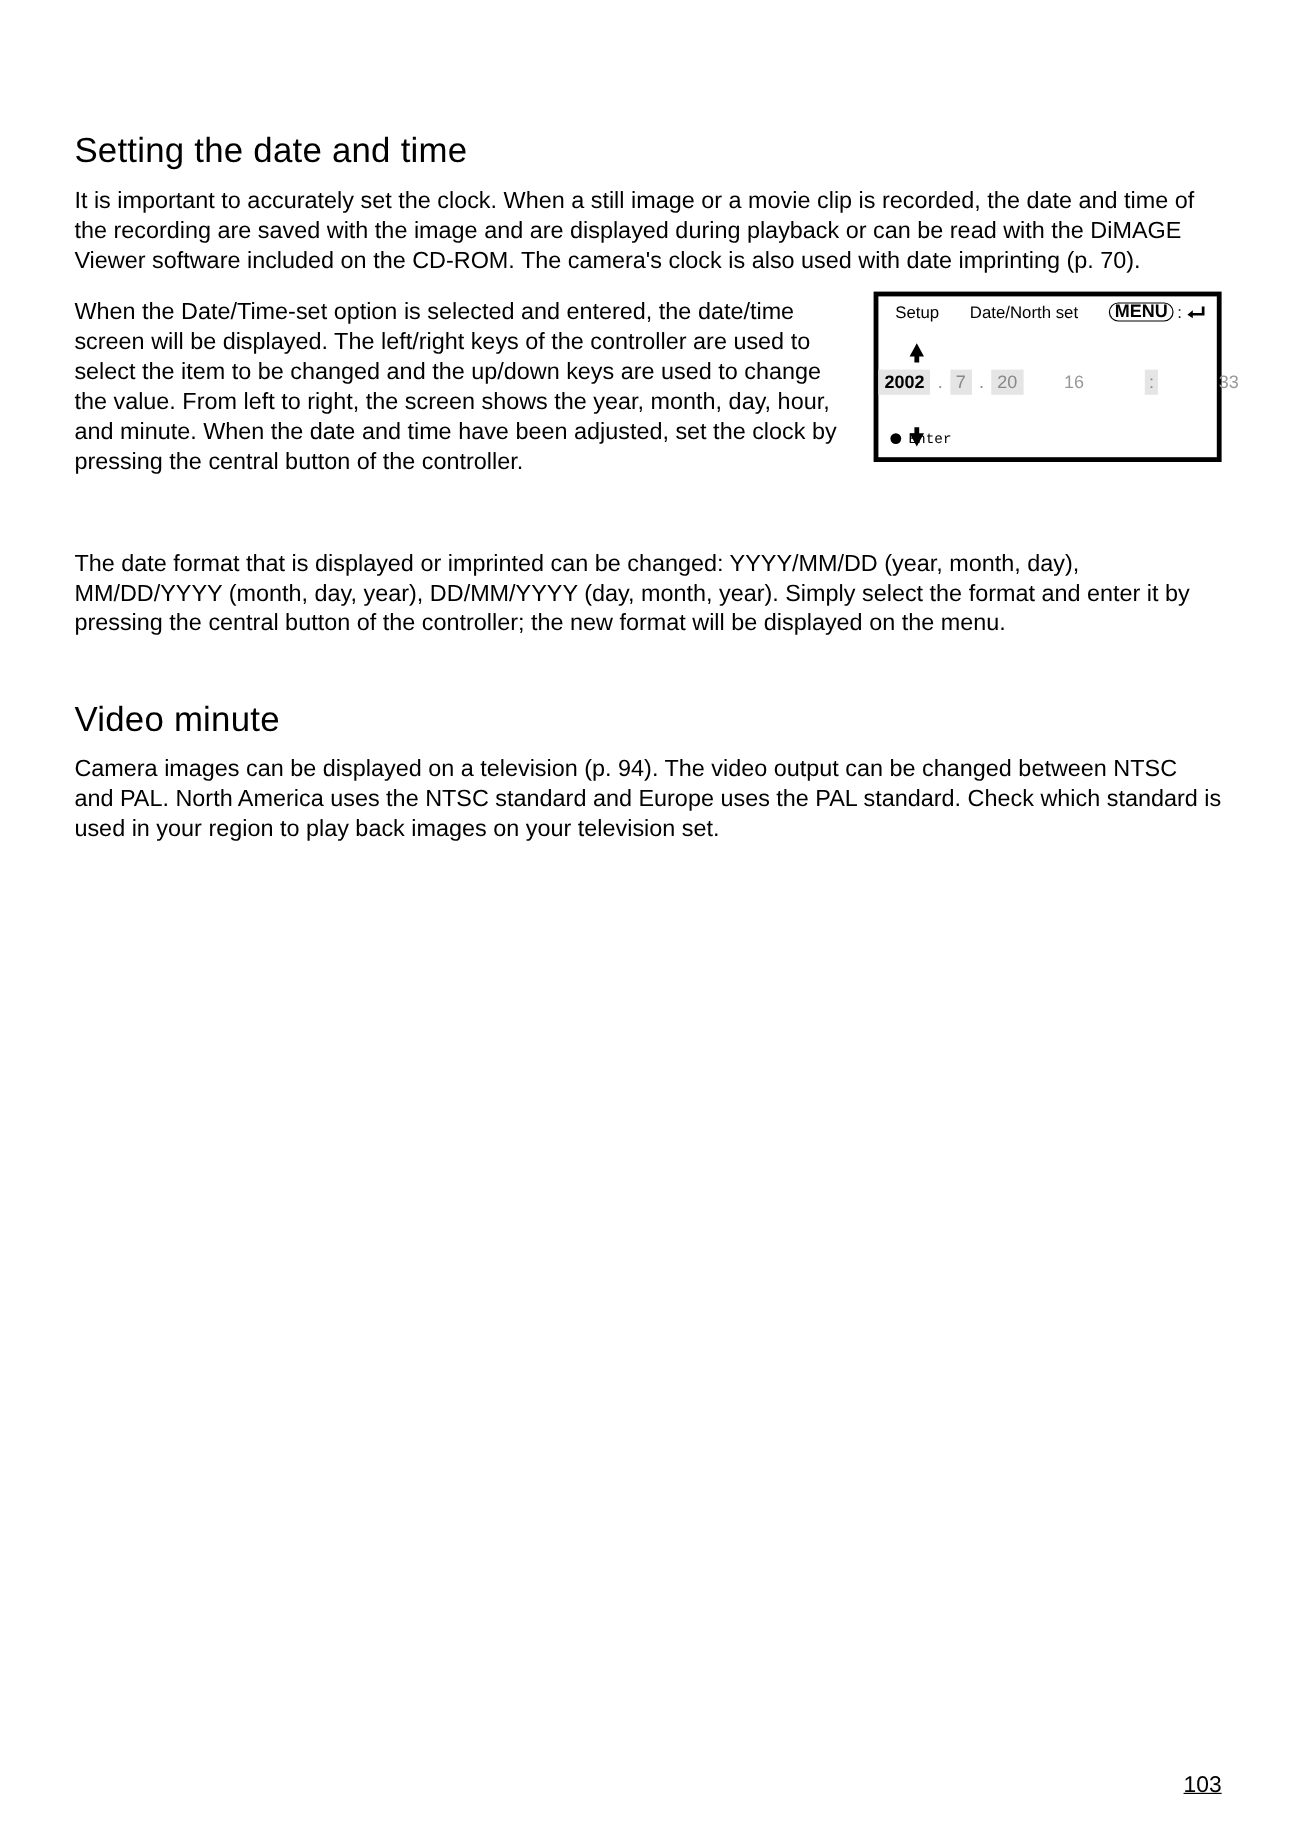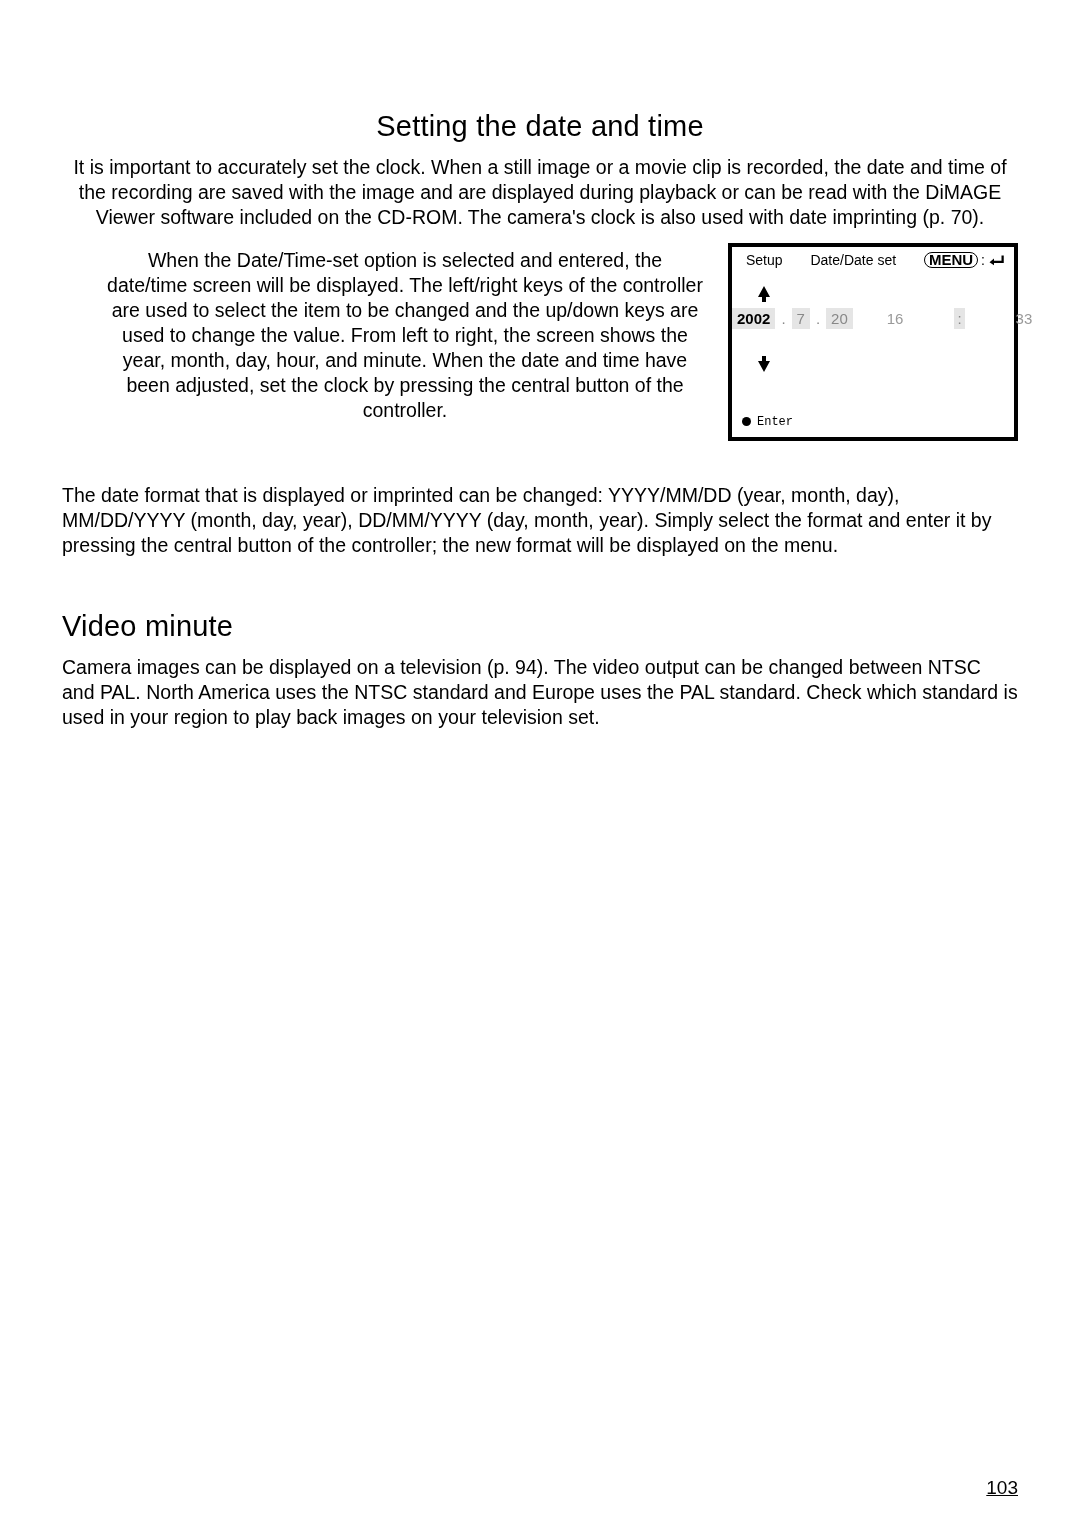--- a/index.html
+++ b/index.html
@@ -29,7 +29,6 @@
     }
     .section1-wrap {
       margin-bottom: 42px;
-      text-align: center;
     }
     .section2-wrap {
       margin-bottom: 52px;

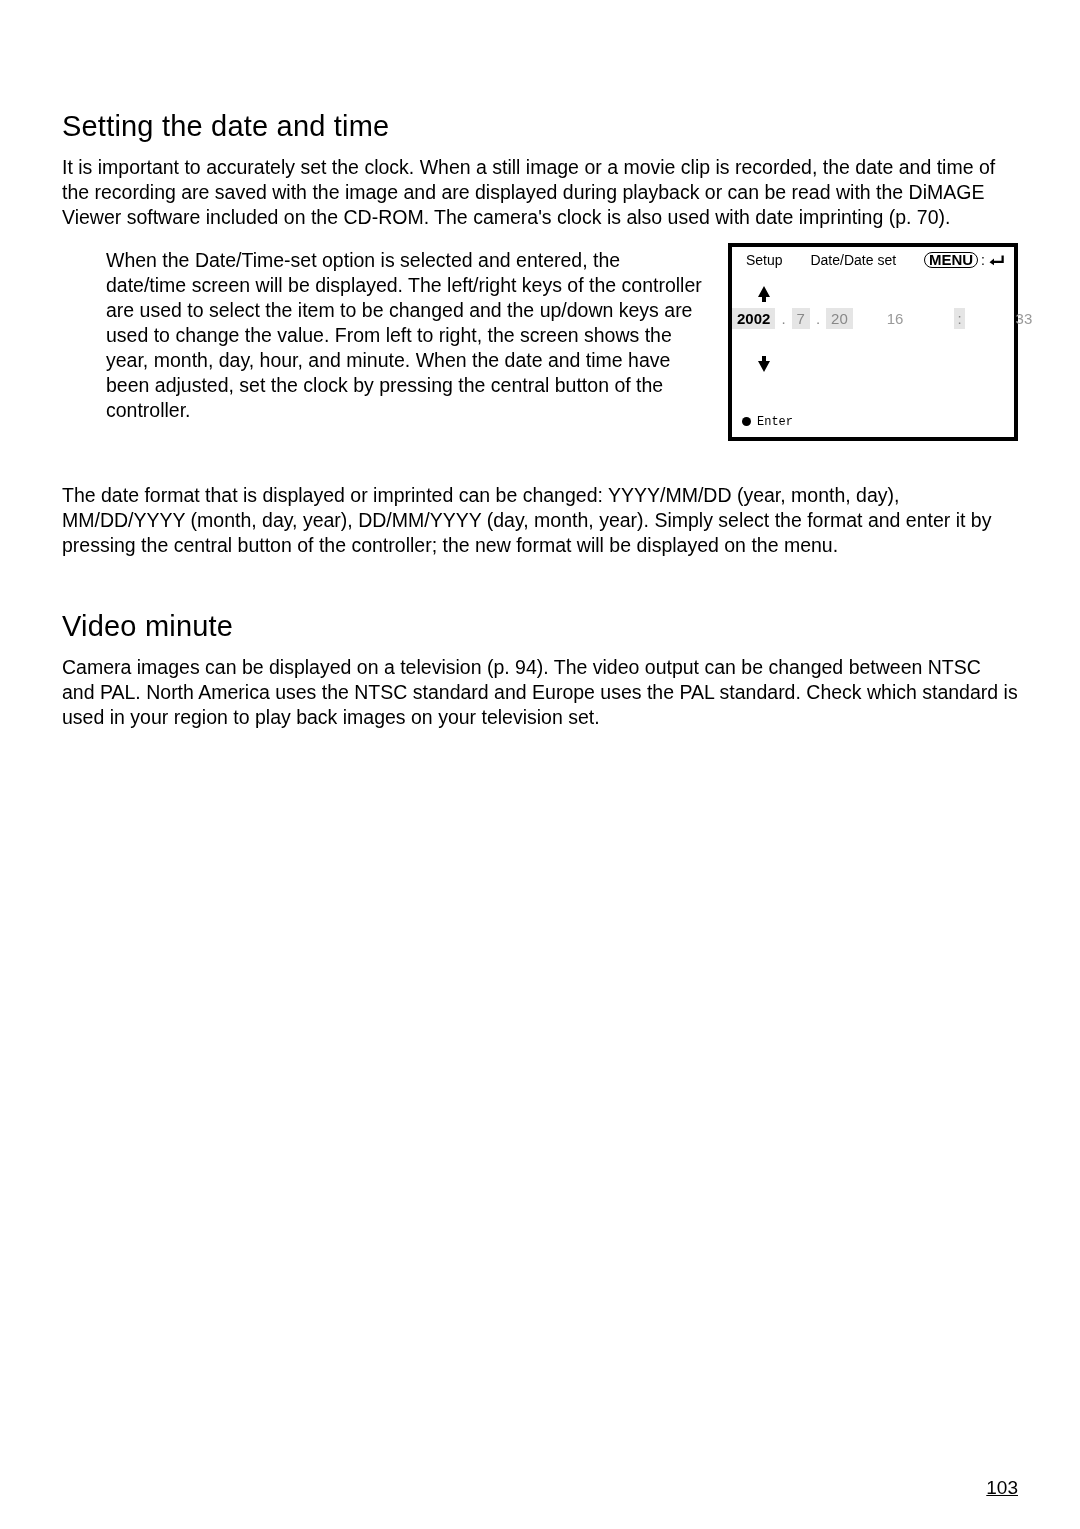--- a/index.html
+++ b/index.html
@@ -37,7 +37,6 @@
       display: flex;
       align-items: flex-start;
       gap: 24px;
-      margin-left: 44px;
     }
     .left-text {
       flex: 1;

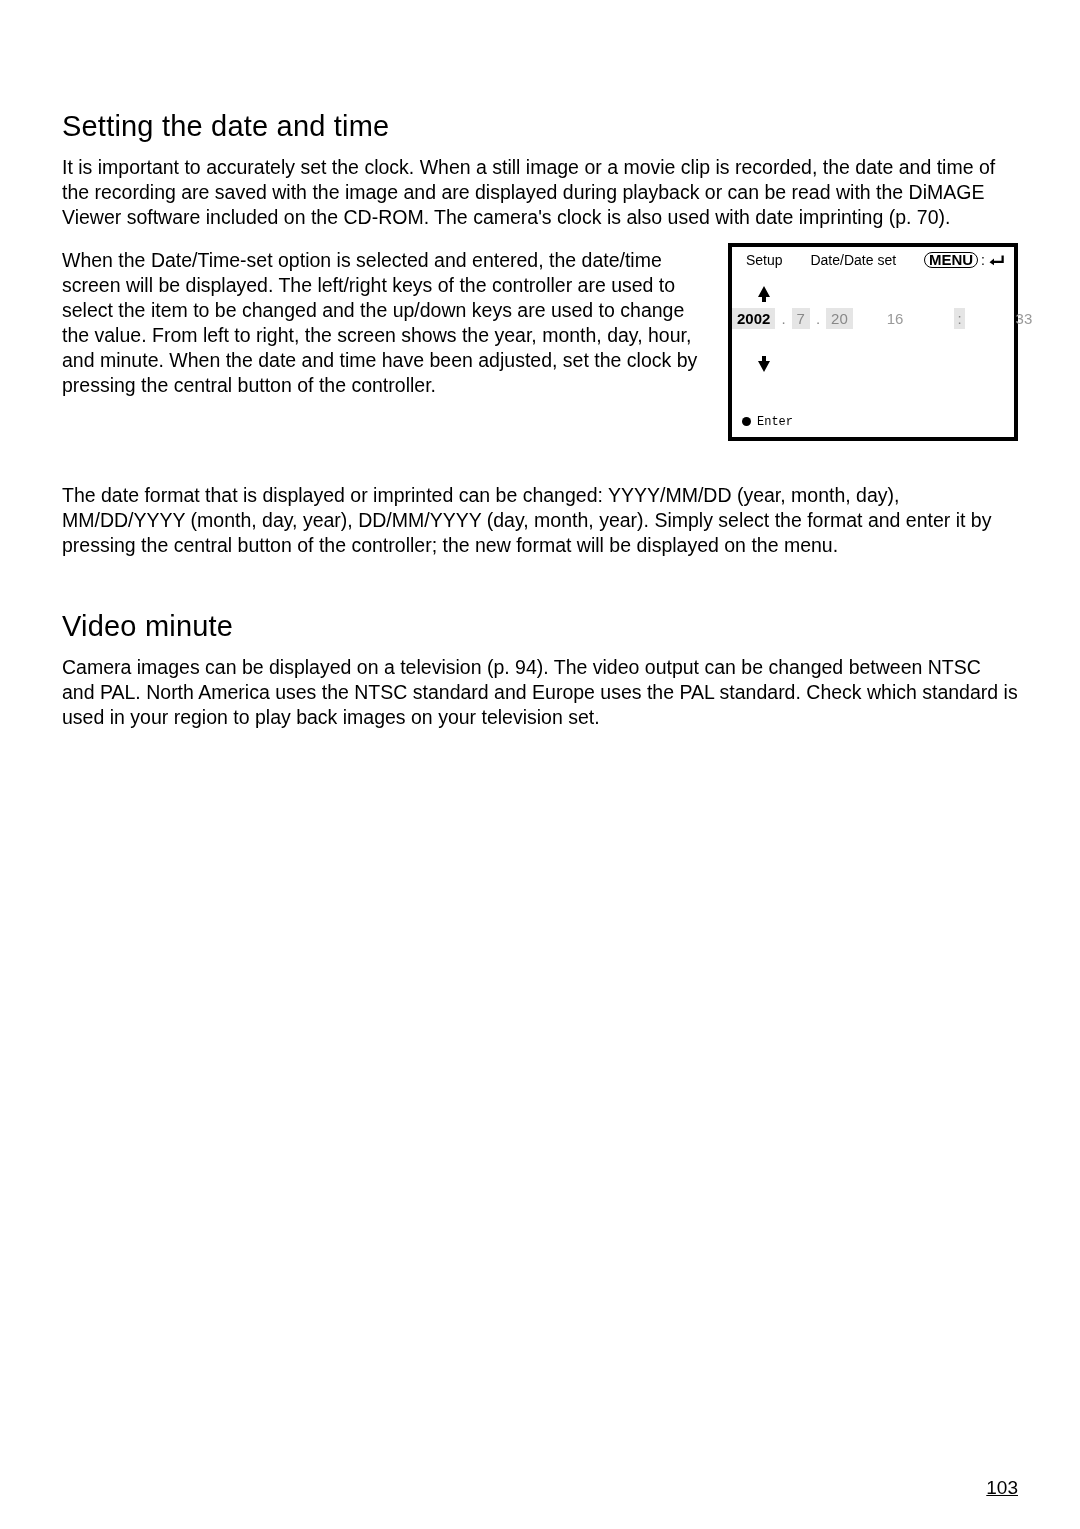--- a/index.html
+++ b/index.html
@@ -43,7 +43,7 @@
     }
     .screen-box {
       width: 290px;
-      height: 198px;
+      height: 142px;
       border: 4px solid #000;
       position: relative;
       font-size: 14px;

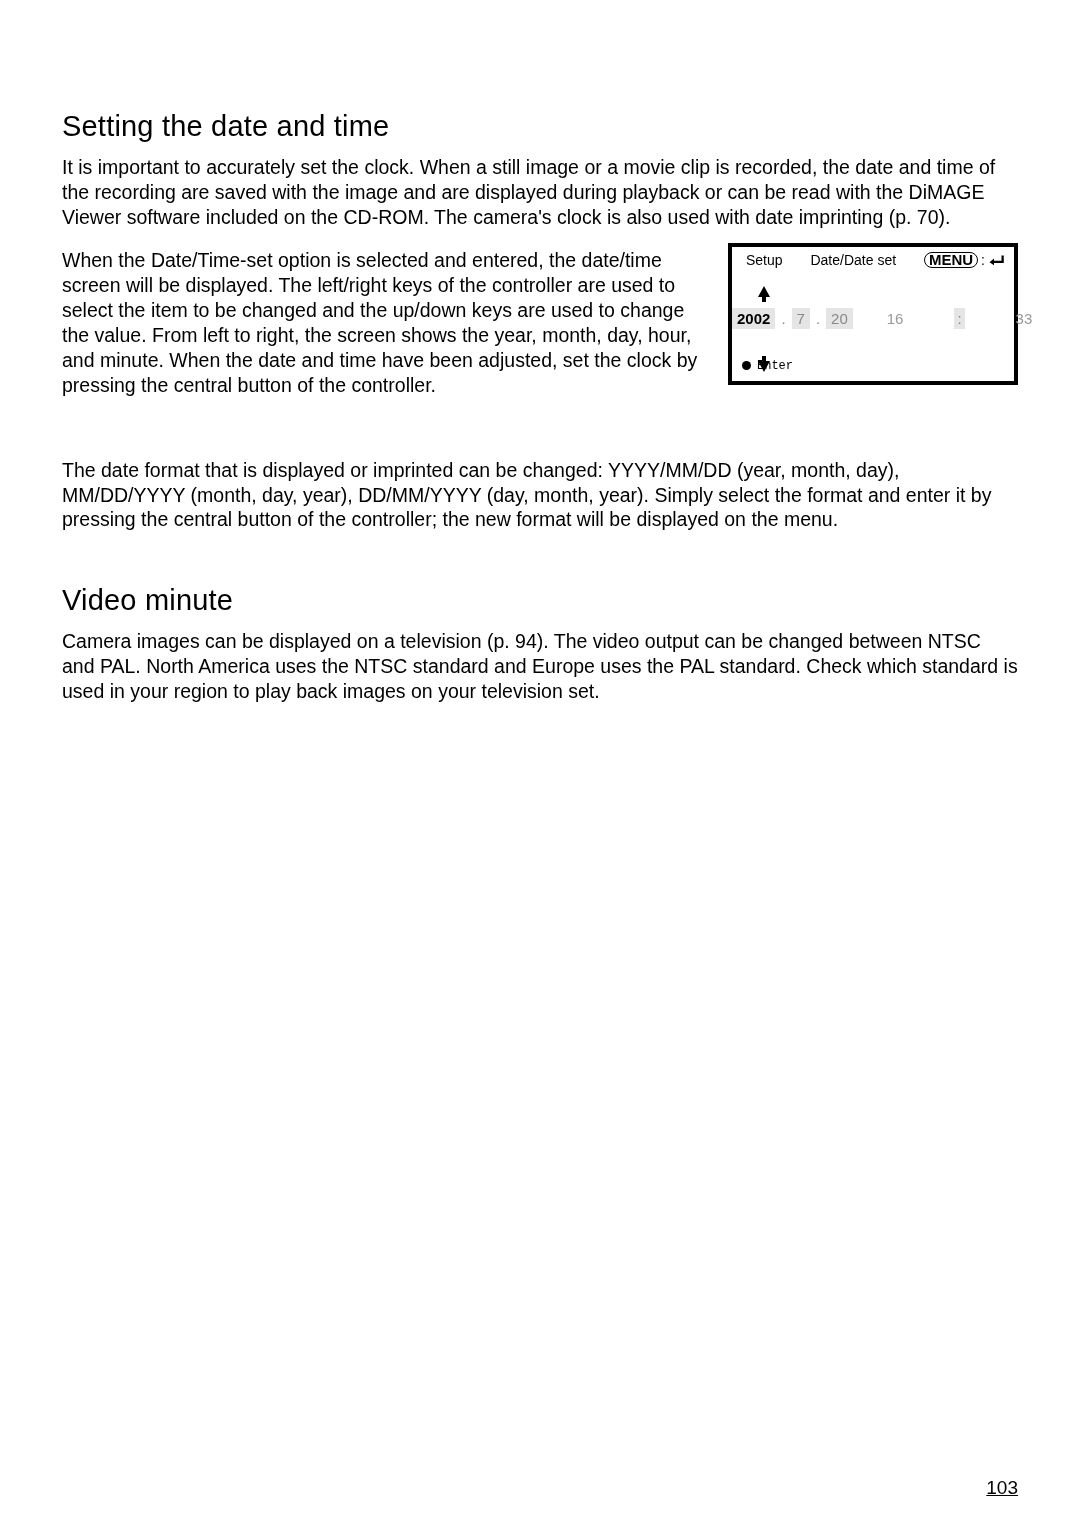--- a/index.html
+++ b/index.html
@@ -163,7 +163,7 @@
     <div class="screen-box">
       <div class="screen-header">
         <span>Setup</span>
-        <span>Date/Date set</span>
+        <span>Date/North set</span>
         <span class="menu-badge">
           <span class="menu-pill">MENU</span>
           <span>:</span>

